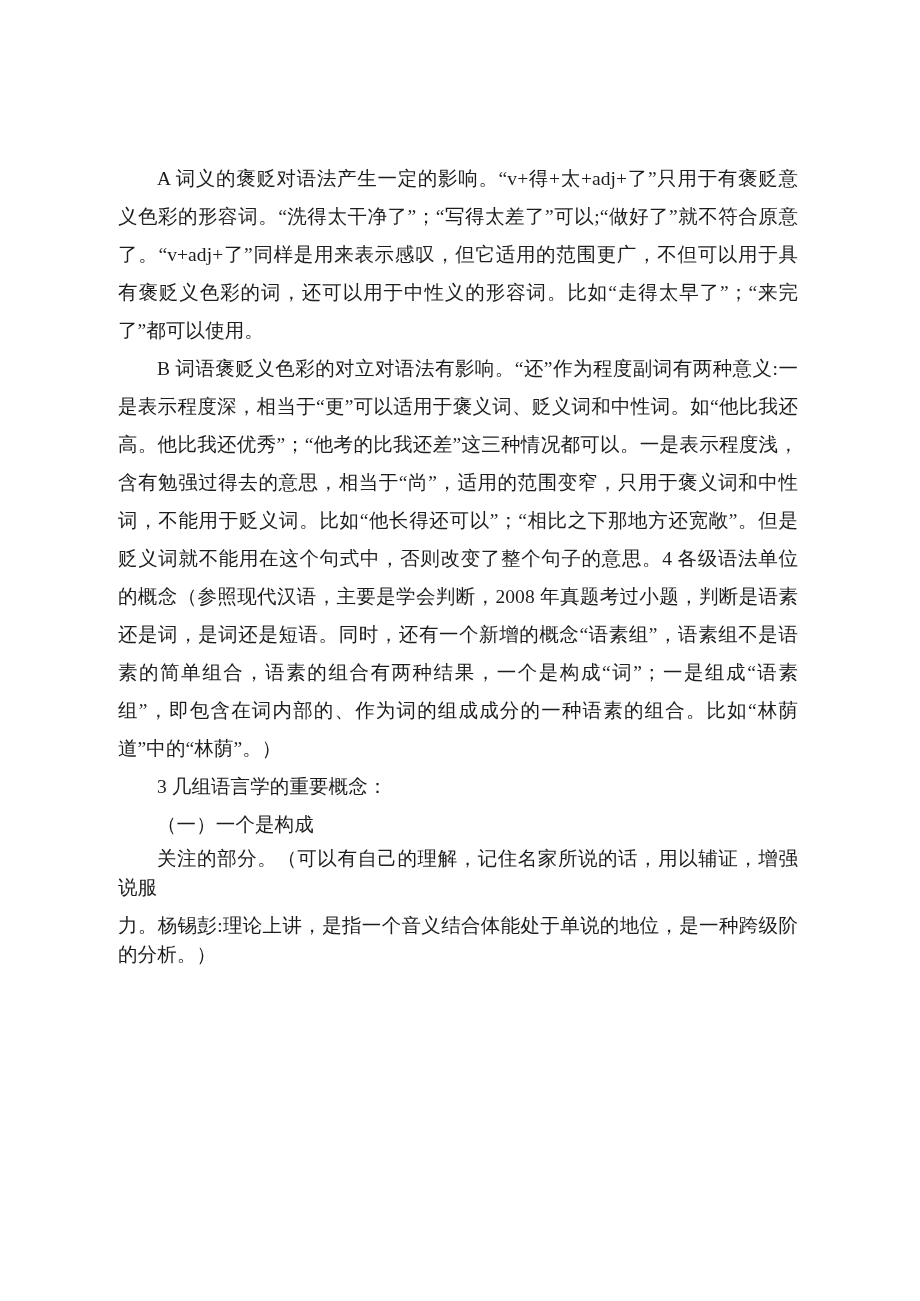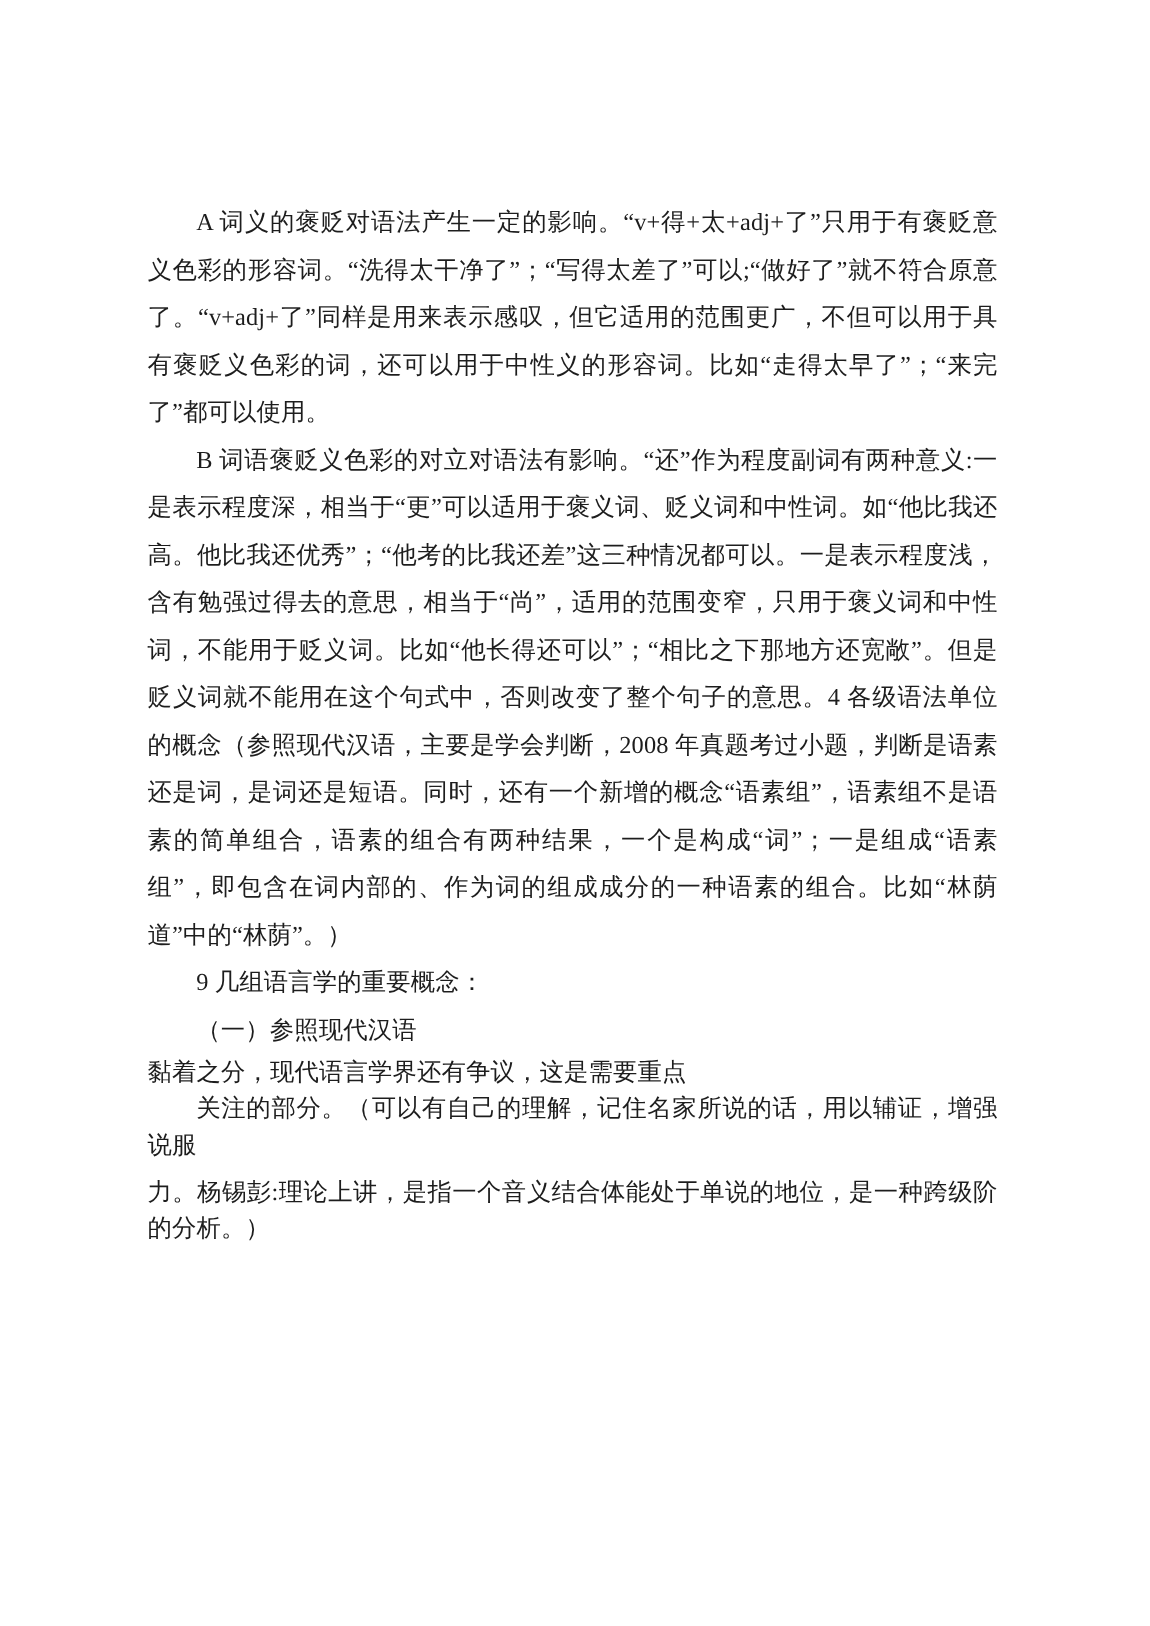--- a/index.html
+++ b/index.html
@@ -74,7 +74,7 @@
 
     <p class="para">B 词语褒贬义色彩的对立对语法有影响。“还”作为程度副词有两种意义:一是表示程度深，相当于“更”可以适用于褒义词、贬义词和中性词。如“他比我还高。他比我还优秀”；“他考的比我还差”这三种情况都可以。一是表示程度浅，含有勉强过得去的意思，相当于“尚”，适用的范围变窄，只用于褒义词和中性词，不能用于贬义词。比如“他长得还可以”；“相比之下那地方还宽敞”。但是贬义词就不能用在这个句式中，否则改变了整个句子的意思。4 各级语法单位的概念（参照现代汉语，主要是学会判断，2008 年真题考过小题，判断是语素还是词，是词还是短语。同时，还有一个新增的概念“语素组”，语素组不是语素的简单组合，语素的组合有两种结果，一个是构成“词”；一是组成“语素组”，即包含在词内部的、作为词的组成成分的一种语素的组合。比如“林荫道”中的“林荫”。）</p>
 
-    <p class="para">9 几组语言学的重要概念：</p>
+    <p class="para">3 几组语言学的重要概念：</p>
 
     <p class="para">（一）参照现代汉语</p>
 

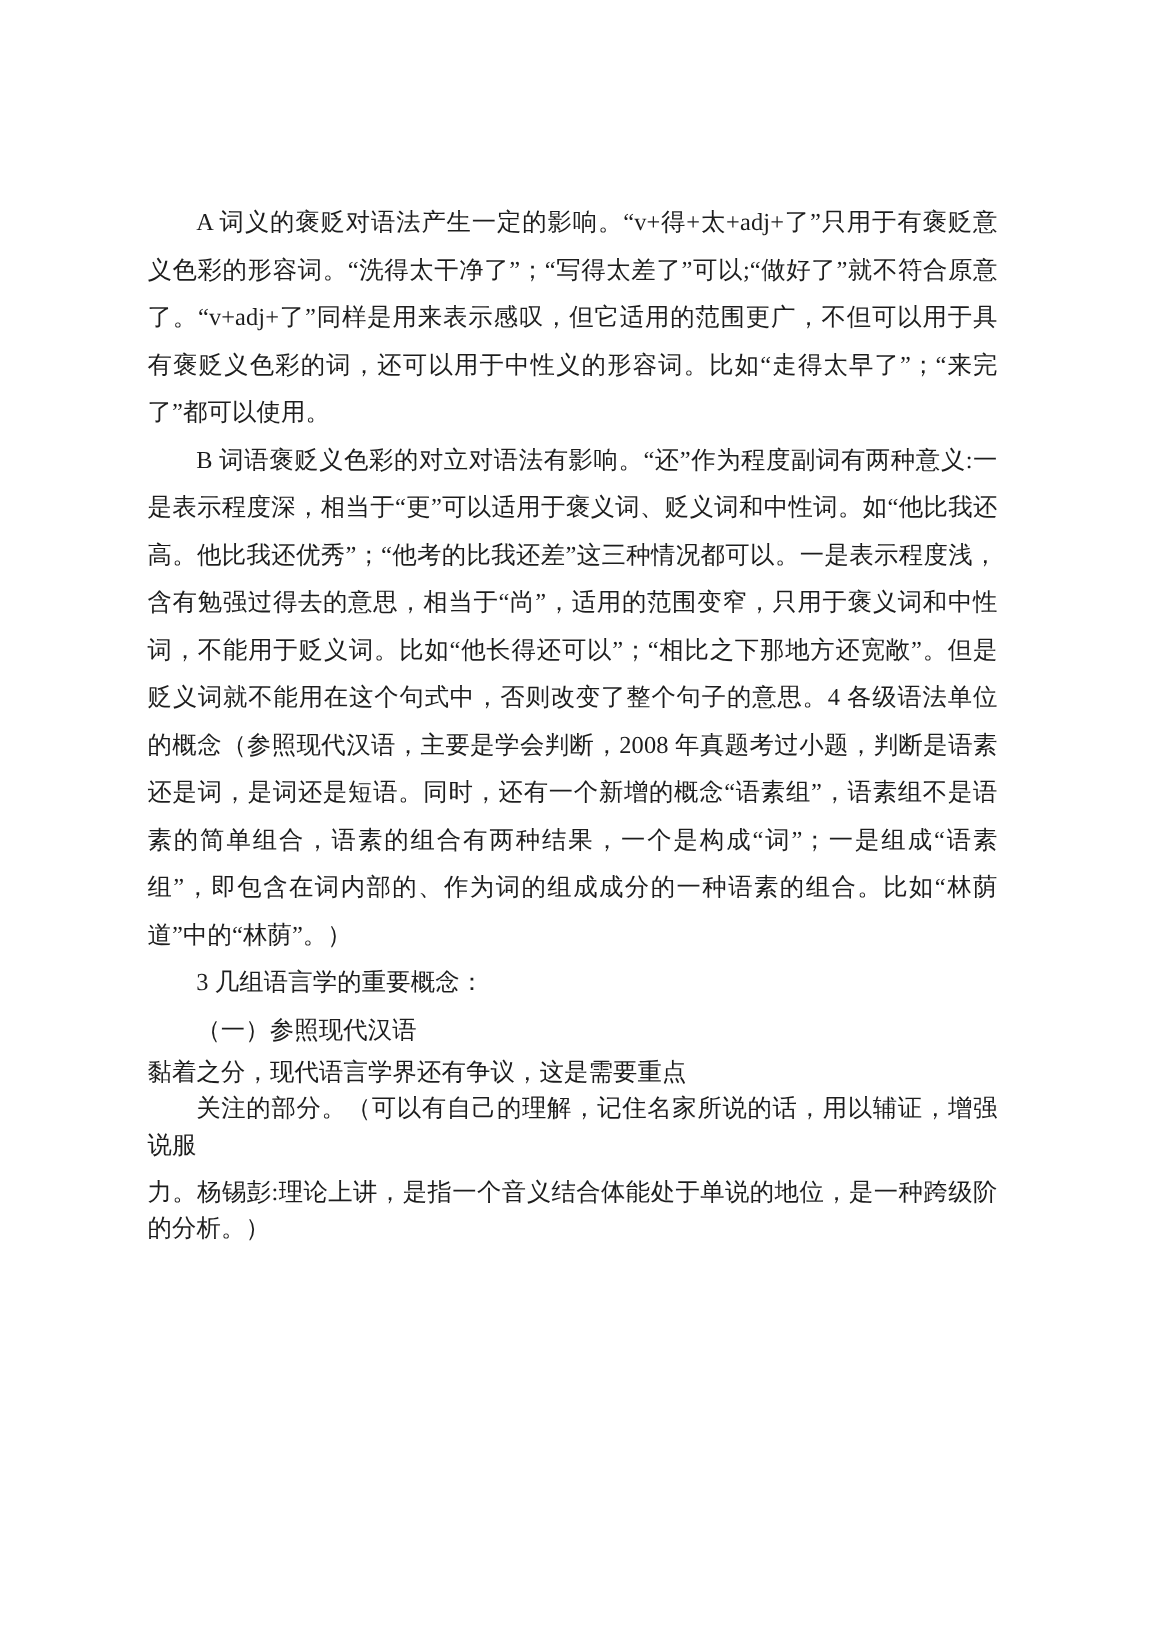--- a/index.html
+++ b/index.html
@@ -76,7 +76,7 @@
 
     <p class="para">3 几组语言学的重要概念：</p>
 
-    <p class="para">（一）参照现代汉语</p>
+    <p class="para">（一）一个是构成</p>
 
 
     <p class="para no-indent tight-lead">黏着之分，现代语言学界还有争议，这是需要重点</p>

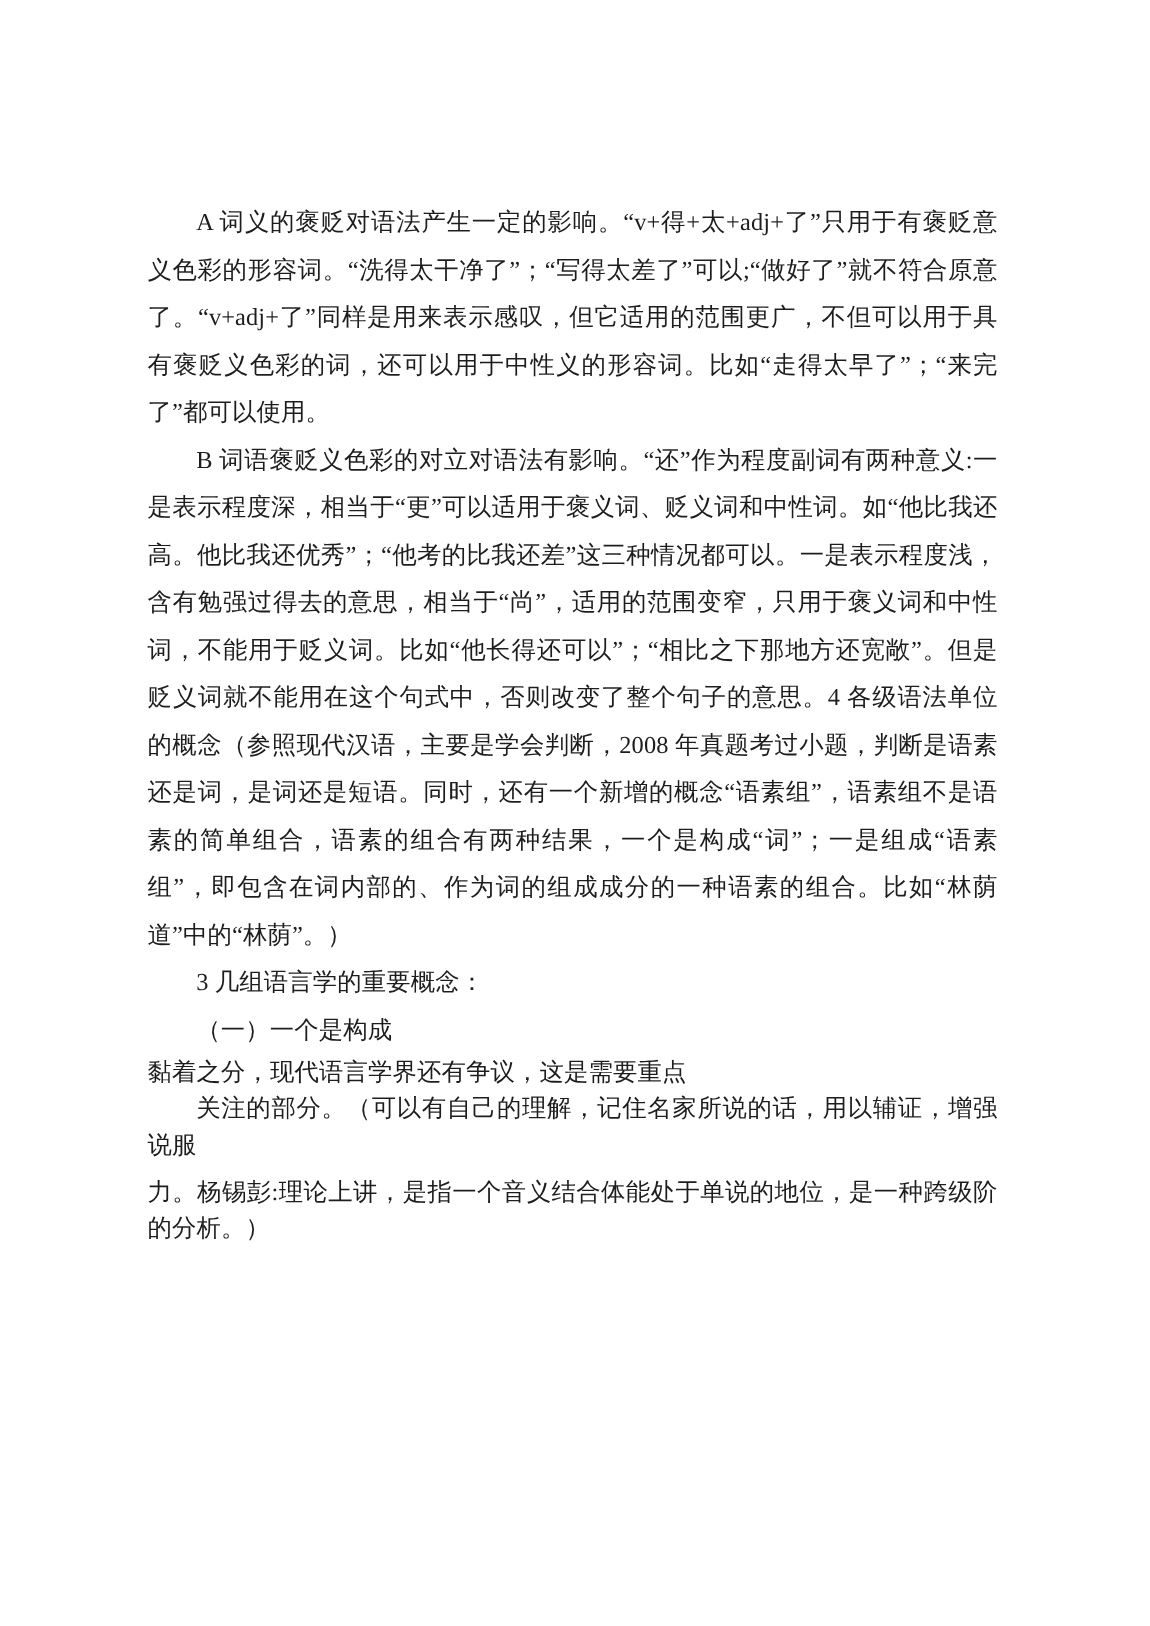--- a/index.html
+++ b/index.html
@@ -79,7 +79,6 @@
     <p class="para">（一）一个是构成</p>
 
 
-    <p class="para no-indent tight-lead">黏着之分，现代语言学界还有争议，这是需要重点</p>
 
     <p class="para tight">关注的部分。（可以有自己的理解，记住名家所说的话，用以辅证，增强说服</p>
 

